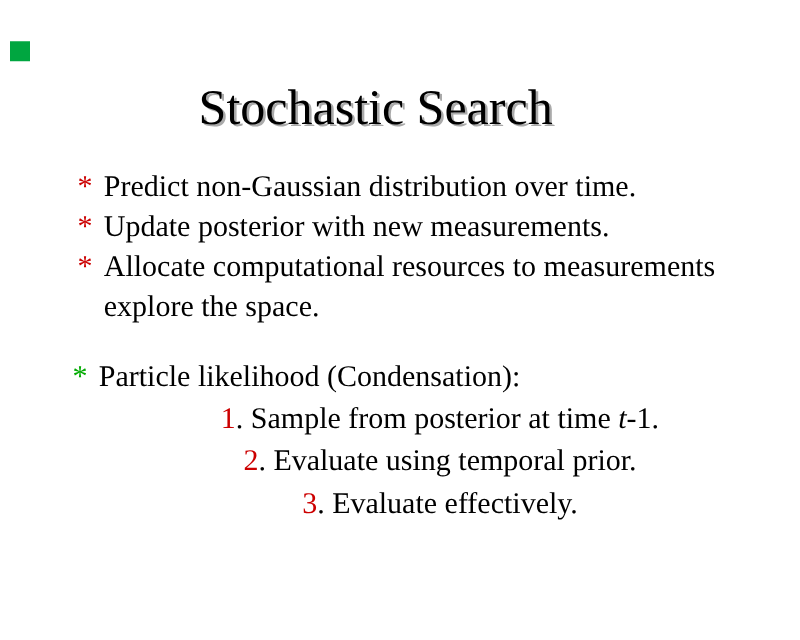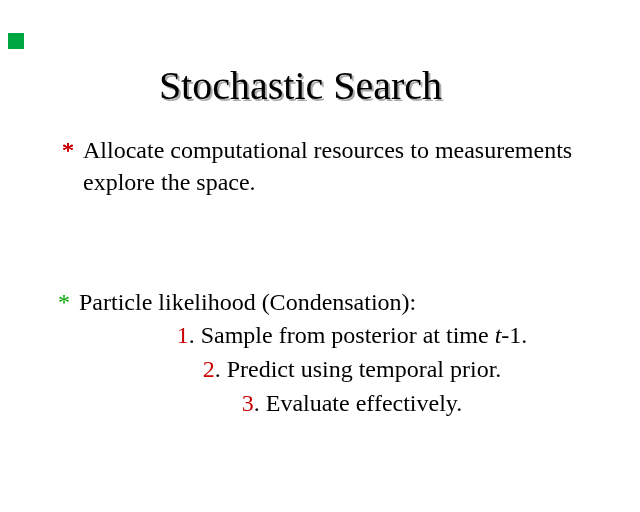--- a/index.html
+++ b/index.html
@@ -85,6 +85,7 @@
   <div class="bullets">
     <div class="bullet-line">
       <span class="marker red">*</span>
+      <span>Predict non-Gaussian distribution over time.</span>
     </div>
     <div class="bullet-line">
       <span class="marker red">*</span>

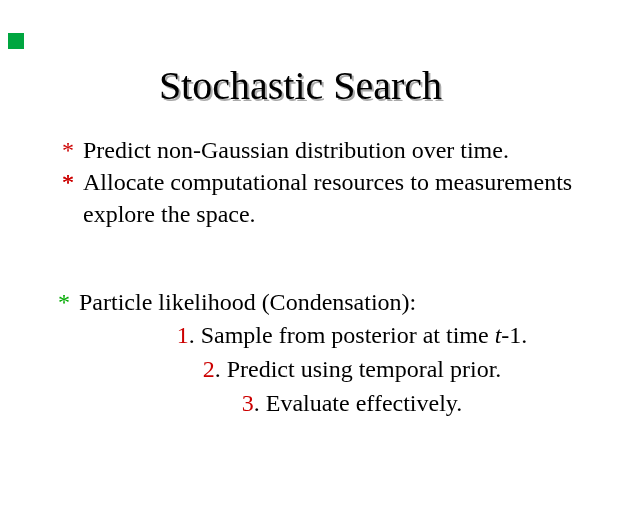--- a/index.html
+++ b/index.html
@@ -89,6 +89,7 @@
     </div>
     <div class="bullet-line">
       <span class="marker red">*</span>
+      <span>Update posterior with new measurements.</span>
     </div>
     <div class="bullet-line">
       <span class="marker red">*</span>

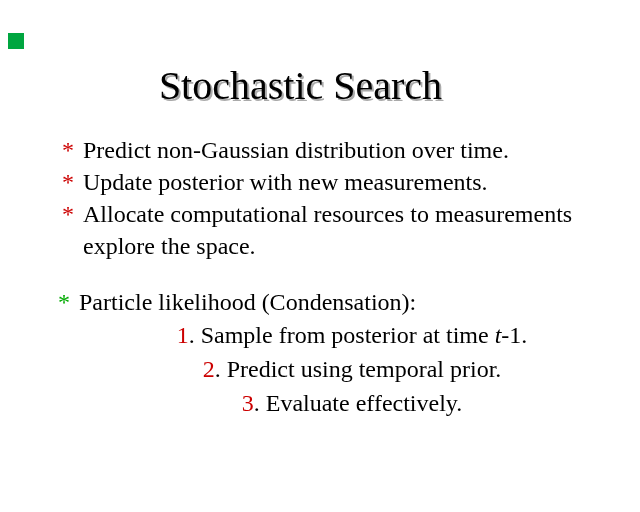--- a/index.html
+++ b/index.html
@@ -112,7 +112,7 @@
       <span class="step-num">1</span><span>. </span><span>Sample from posterior at time </span><span class="step-italic">t</span><span>-1.</span>
     </div>
     <div class="step-line">
-      <span class="step-num">2</span><span>. </span><span>Predict using temporal prior.</span><span class="step-italic"></span><span></span>
+      <span class="step-num">2</span><span>. </span><span>Evaluate using temporal prior.</span><span class="step-italic"></span><span></span>
     </div>
     <div class="step-line">
       <span class="step-num">3</span><span>. </span><span>Evaluate effectively.</span><span class="step-italic"></span><span></span>

